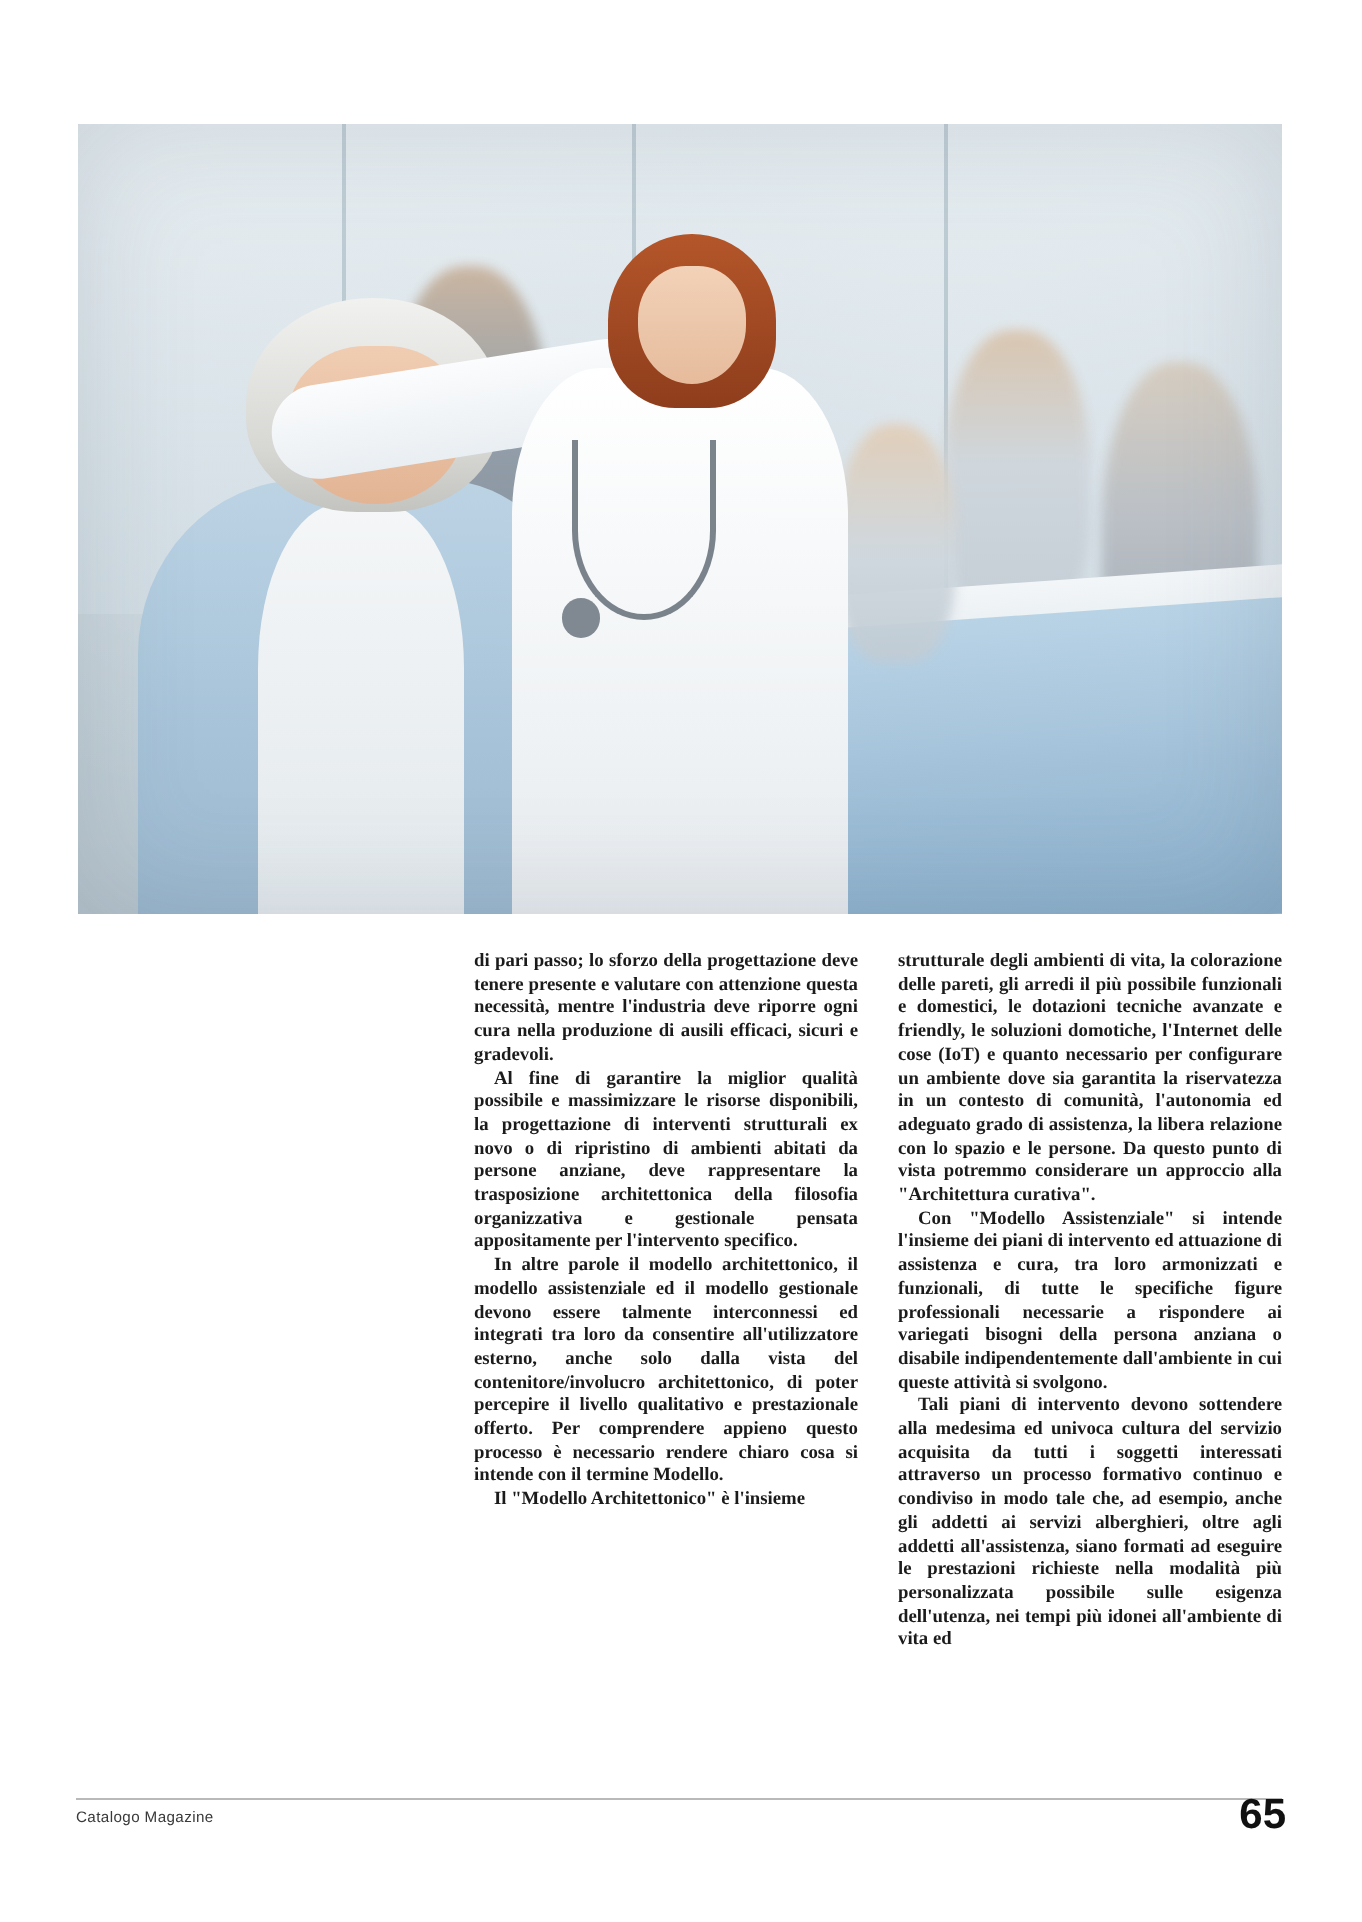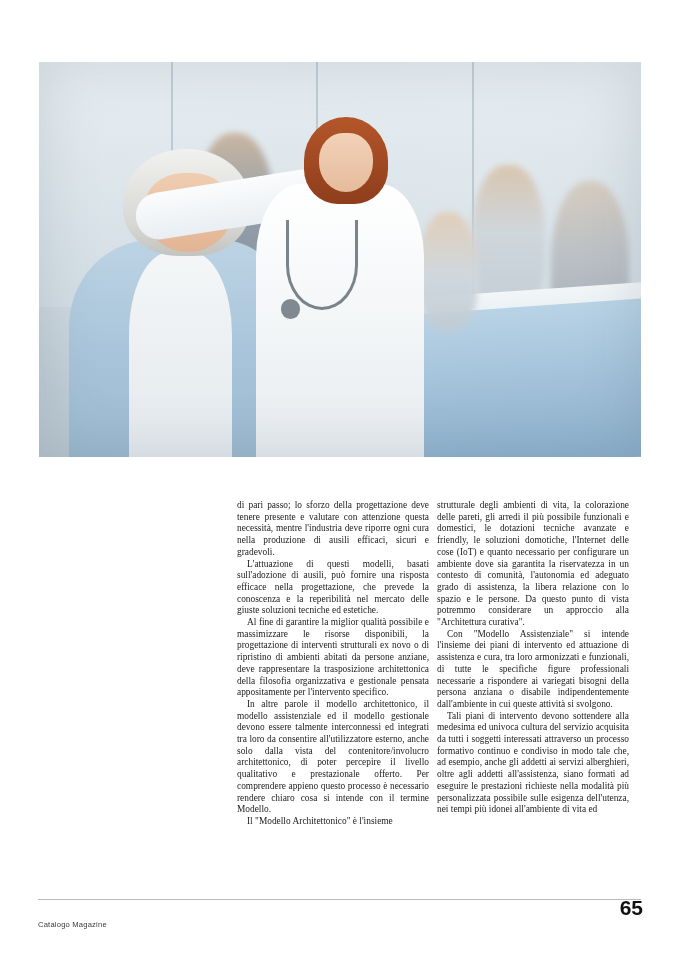--- a/index.html
+++ b/index.html
@@ -196,11 +196,12 @@
   .columns {
     position: absolute;
     left: 237px;
-    top: 500px;
+    top: 476px;
     width: 404px;
     height: 412px;
     display: flex;
-    gap: 8px;
+    gap: 20px;
+    font-weight: bold;
   }
   .col {
     width: 192px;

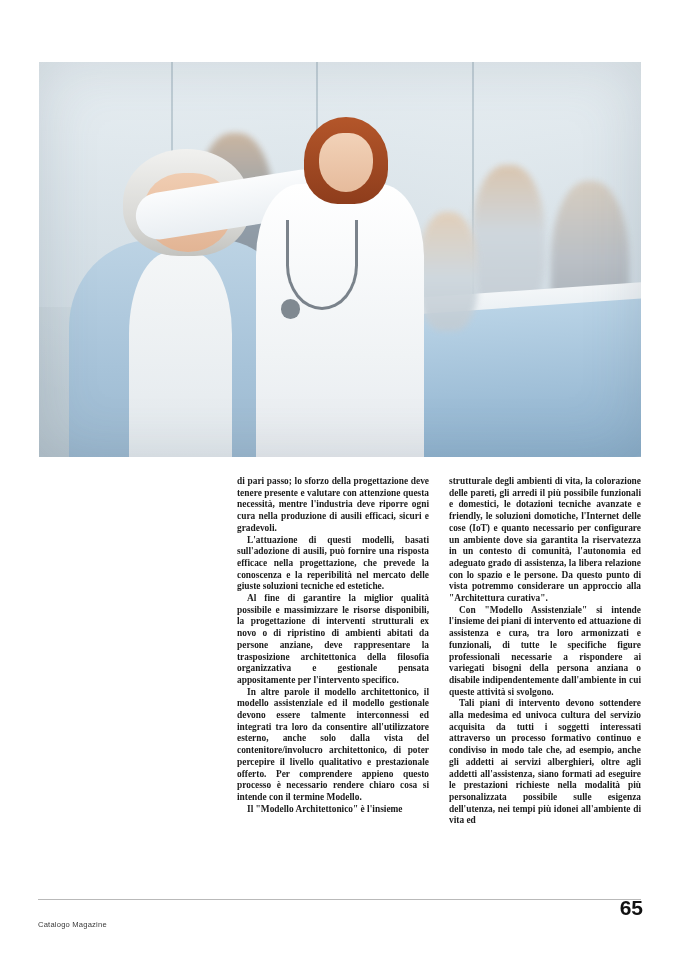--- a/index.html
+++ b/index.html
@@ -290,7 +290,6 @@
   <div class="columns">
     <div class="col">
       <p>di pari passo; lo sforzo della progettazione deve tenere presente e valutare con attenzione questa necessità, mentre l'industria deve riporre ogni cura nella produzione di ausili efficaci, sicuri e gradevoli.</p>
-      <p>L'attuazione di questi modelli, basati sull'adozione di ausili, può fornire una risposta efficace nella progettazione, che prevede la conoscenza e la reperibilità nel mercato delle giuste soluzioni tecniche ed estetiche.</p>
       <p>Al fine di garantire la miglior qualità possibile e massimizzare le risorse disponibili, la progettazione di interventi strutturali ex novo o di ripristino di ambienti abitati da persone anziane, deve rappresentare la trasposizione architettonica della filosofia organizzativa e gestionale pensata appositamente per l'intervento specifico.</p>
       <p>In altre parole il modello architettonico, il modello assistenziale ed il modello gestionale devono essere talmente interconnessi ed integrati tra loro da consentire all'utilizzatore esterno, anche solo dalla vista del contenitore/involucro architettonico, di poter percepire il livello qualitativo e prestazionale offerto. Per comprendere appieno questo processo è necessario rendere chiaro cosa si intende con il termine Modello.</p>
       <p>Il "Modello Architettonico" è l'insieme</p>

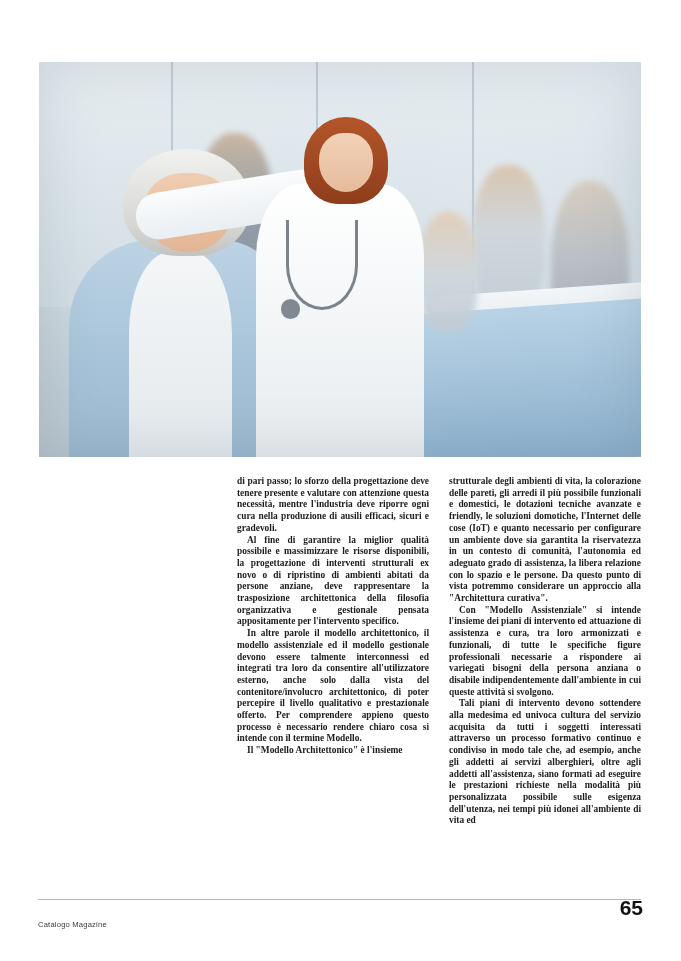--- a/index.html
+++ b/index.html
@@ -236,7 +236,6 @@
     letter-spacing: .2px;
     color: #3a3a3a;
     font-family: "Liberation Sans", sans-serif;
-    margin-top: 16px;
   }
   .folio {
     position: absolute;

